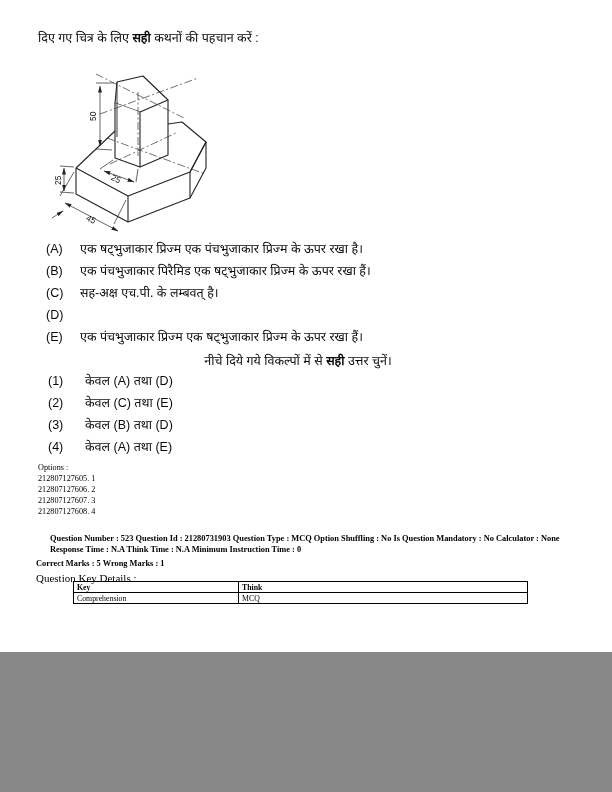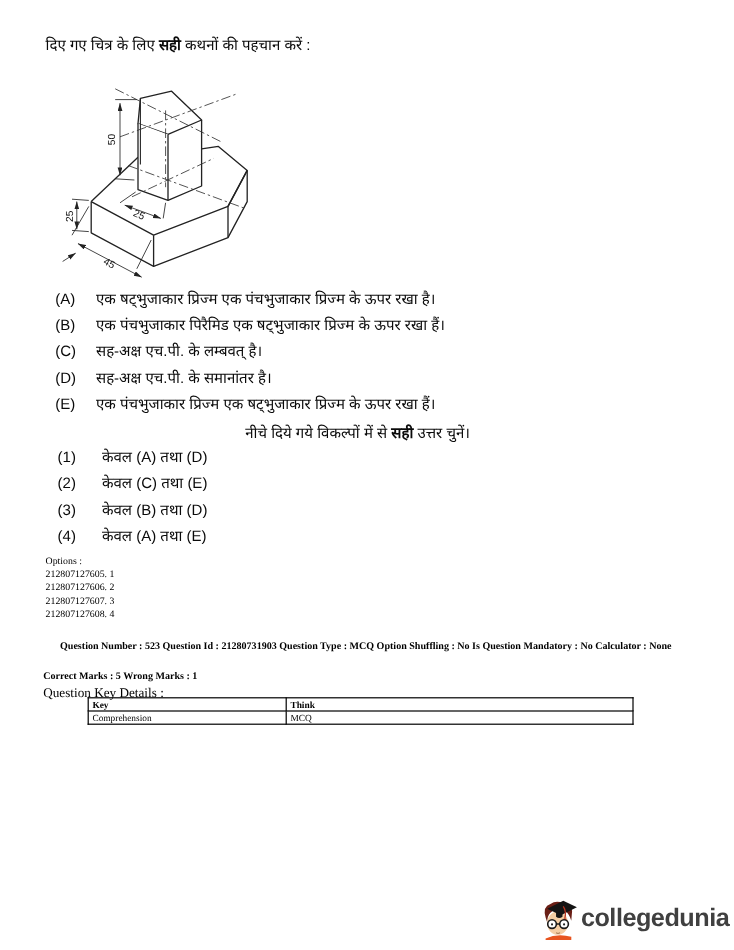--- a/index.html
+++ b/index.html
@@ -4,7 +4,7 @@
 <style>
   html,body{margin:0;padding:0;background:#888;}
   #page{
-    position:relative;width:612px;height:792px;background:#ffffff;
+    position:relative;width:612px;height:652px;background:#ffffff;
     margin:0 auto;overflow:hidden;
     font-family:"Liberation Sans","DejaVu Sans",sans-serif;color:#000;
   }

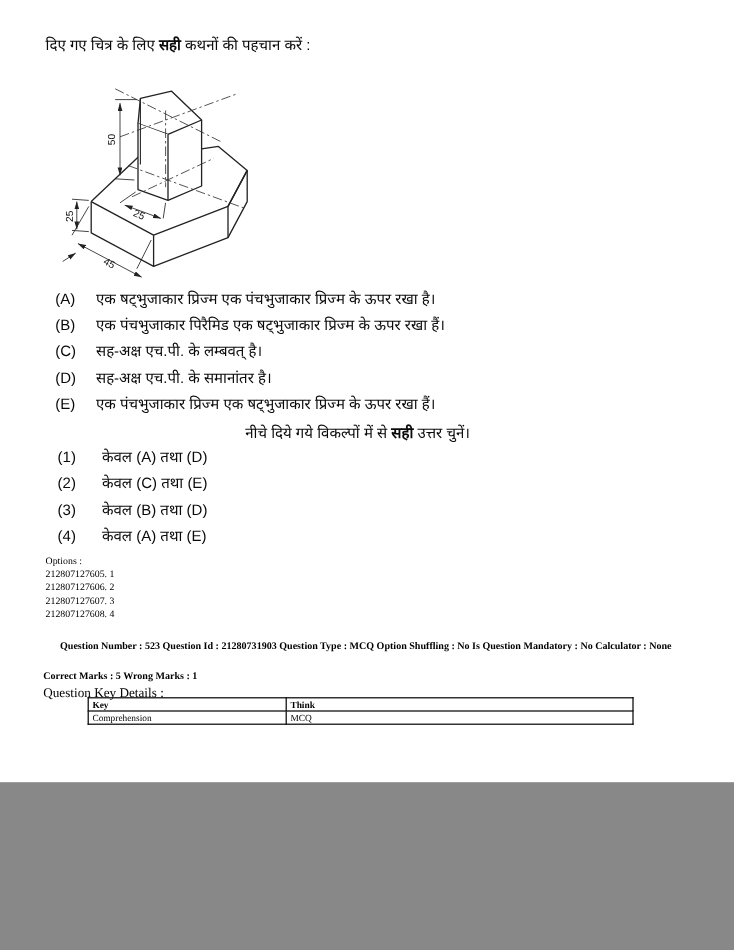--- a/index.html
+++ b/index.html
@@ -129,7 +129,6 @@
     </div>
     <div class="stmt-row">
       <span class="lab">(D)</span>
-      <span>सह-अक्ष एच.पी. के समानांतर है।</span>
     </div>
     <div class="stmt-row">
       <span class="lab">(E)</span>

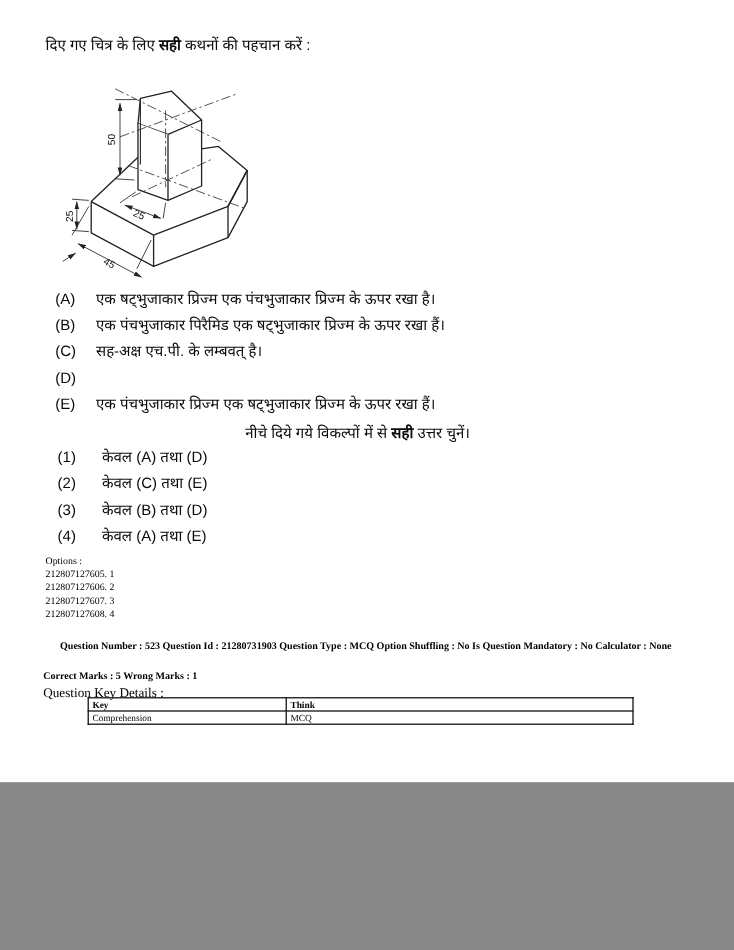--- a/index.html
+++ b/index.html
@@ -169,6 +169,7 @@
 
   <div id="meta-block" class="serif">
     <div>Question Number : 523 Question Id : 21280731903 Question Type : MCQ Option Shuffling : No Is Question Mandatory : No Calculator : None</div>
+    <div>Response Time : N.A Think Time : N.A Minimum Instruction Time : 0</div>
   </div>
   <div id="correct-marks" class="serif">Correct Marks : 5 Wrong Marks : 1</div>
   <div id="key-details" class="serif">Question Key Details :</div>

